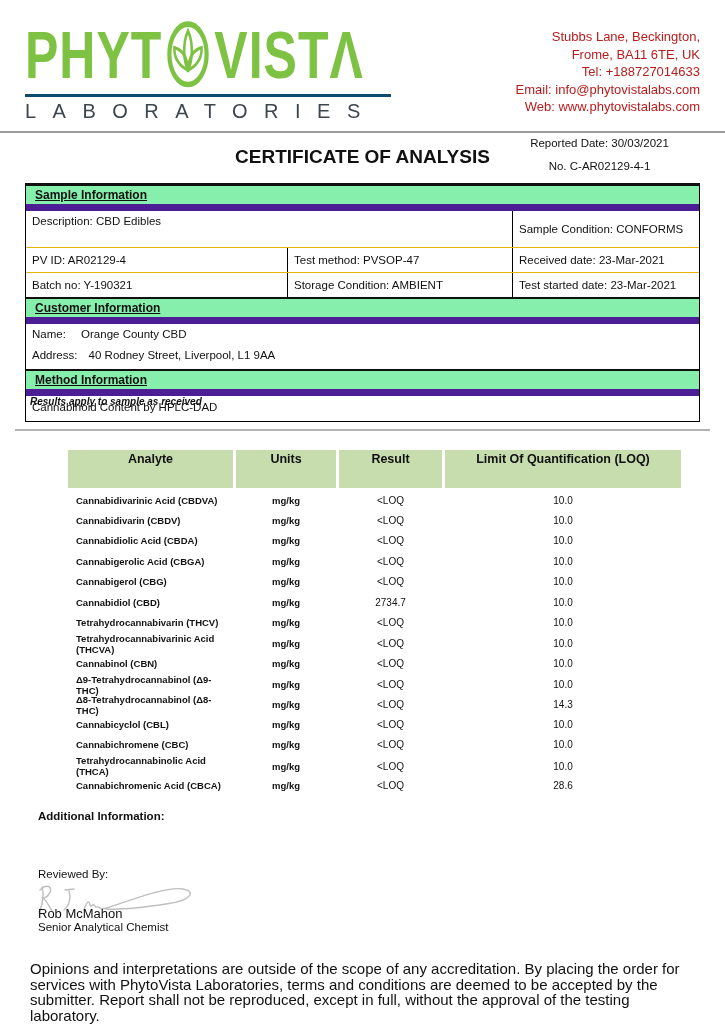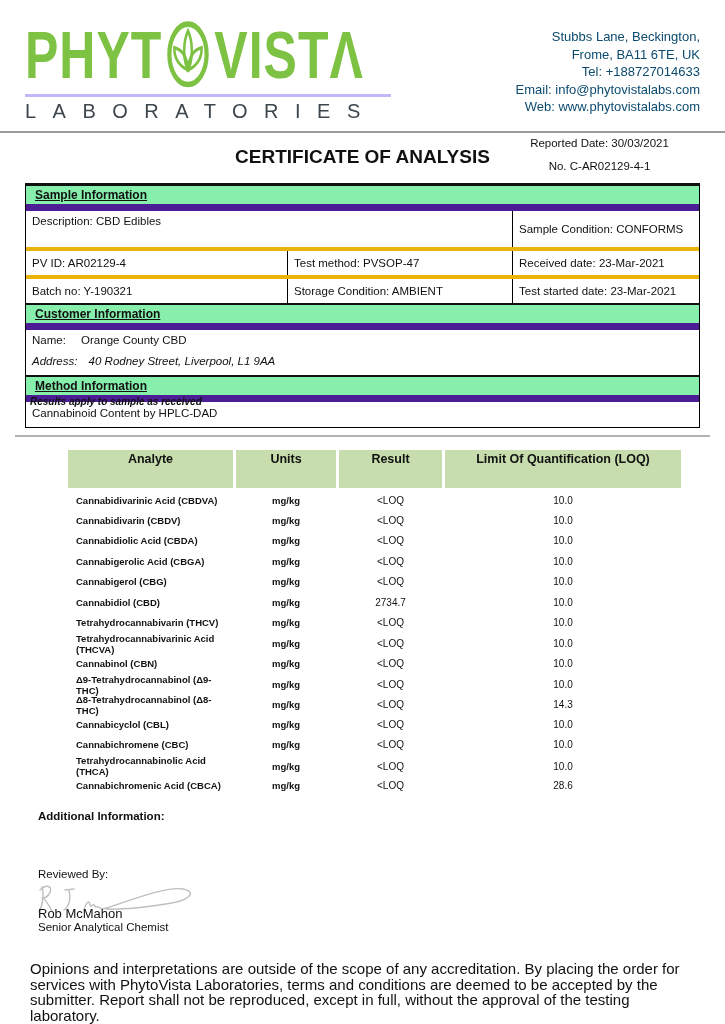--- a/index.html
+++ b/index.html
@@ -16,7 +16,7 @@
   .leaf-o { margin:0 1px -2px 1px; }
   .labs-line { border-top:3px solid #c4b5fd; margin-top:2px; padding-top:3px; width:366px; }
   .labs-text { font-size:20px; color:#3d464d; letter-spacing:16.5px; white-space:nowrap; font-weight:400; }
-  .contact { margin-left:auto; text-align:right; font-size:13px; line-height:17.5px; padding-top:8px; color:#0c4a6e; }
+  .contact { margin-left:auto; text-align:right; font-size:13px; line-height:17.5px; padding-top:8px; color:#b91c1c; }
   .header-rule { border-top:2px solid #9b9b9b; margin-top:8px; }
 
   

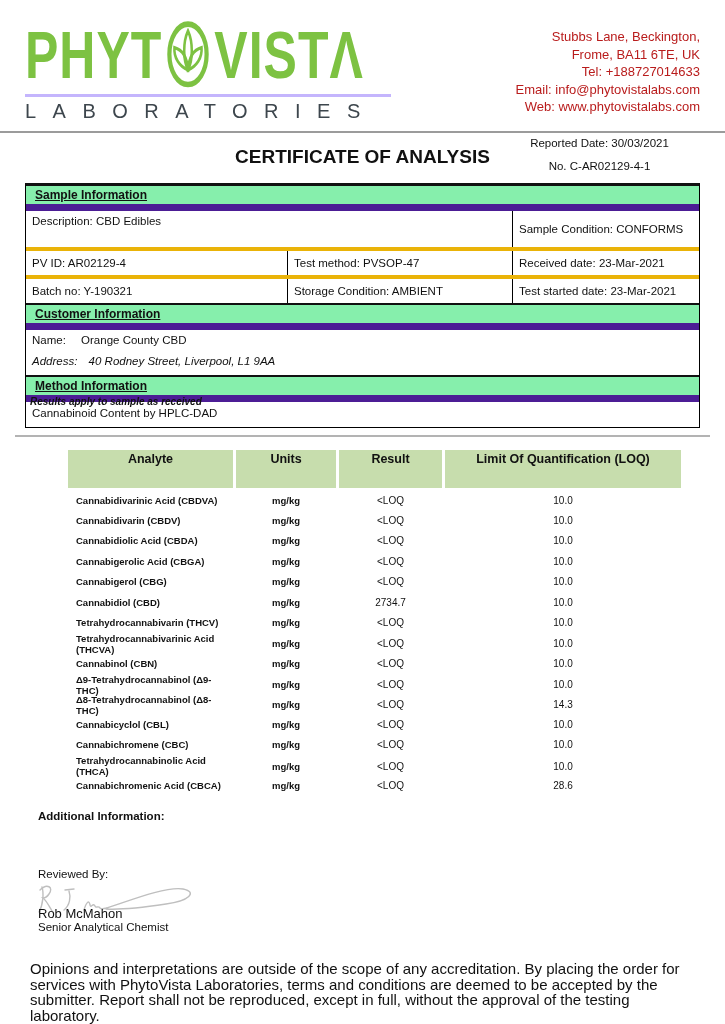--- a/index.html
+++ b/index.html
@@ -14,7 +14,7 @@
                transform:scaleY(1.32); transform-origin:0 0; white-space:nowrap; }
   .logo-text-wrap { height:72px; overflow:visible; }
   .leaf-o { margin:0 1px -2px 1px; }
-  .labs-line { border-top:3px solid #c4b5fd; margin-top:2px; padding-top:3px; width:366px; }
+  .labs-line { border-top:3px solid #0c4a6e; margin-top:2px; padding-top:3px; width:366px; }
   .labs-text { font-size:20px; color:#3d464d; letter-spacing:16.5px; white-space:nowrap; font-weight:400; }
   .contact { margin-left:auto; text-align:right; font-size:13px; line-height:17.5px; padding-top:8px; color:#b91c1c; }
   .header-rule { border-top:2px solid #9b9b9b; margin-top:8px; }

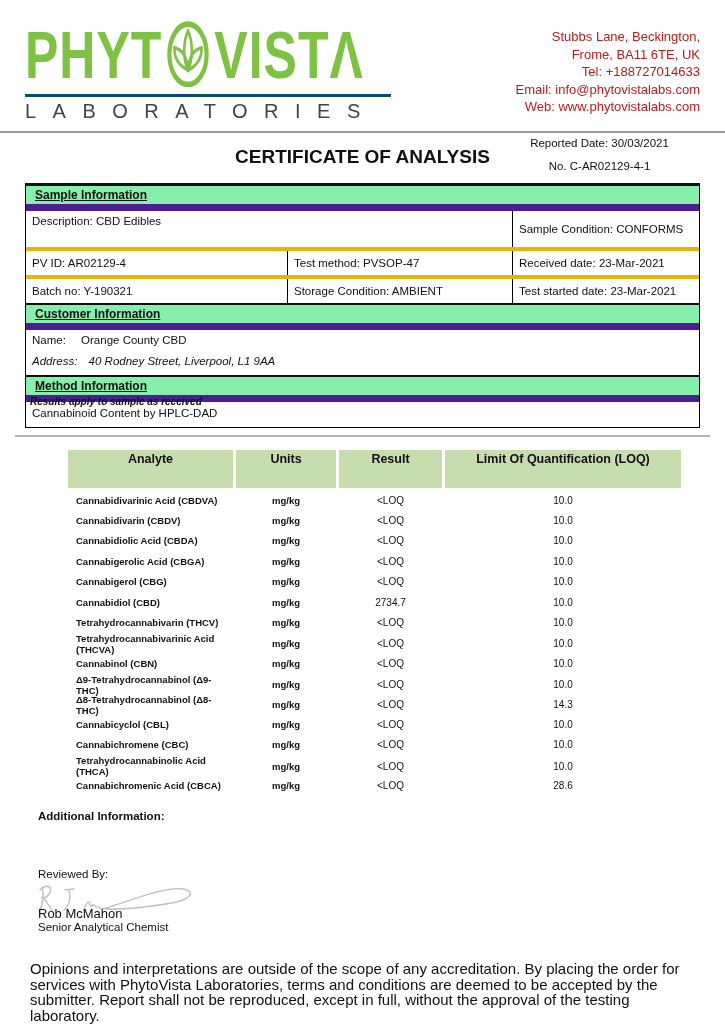--- a/index.html
+++ b/index.html
@@ -32,7 +32,7 @@
   .section-bar span { text-decoration:underline; }
   .bar-thick-top { border-top:2px solid #111; }
   .grid-2 { display:grid; grid-template-columns:487px 1fr; }
-  .grid-3 { display:grid; grid-template-columns:262px 225px 1fr; border-top:4px solid #eab308; }
+  .grid-3 { display:grid; grid-template-columns:262px 225px 1fr; border-top:1px solid #eab308; }
   .cell { padding:4px 6px; }
   .br { border-right:1px solid #000; }
   .desc-cell { height:36px; }

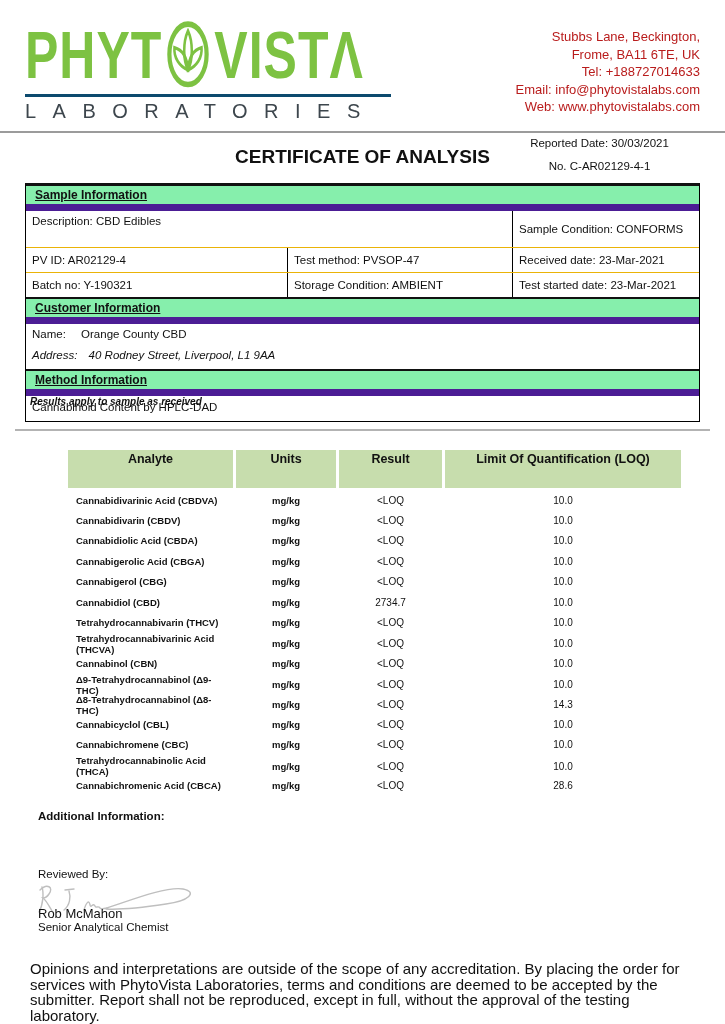--- a/index.html
+++ b/index.html
@@ -135,7 +135,7 @@
         <span class="lbl">Name:</span>
         <span class="val">Orange County CBD</span>
       </div>
-      <div class="cust-line" style="margin-bottom:2px;font-style:italic;">
+      <div class="cust-line" style="margin-bottom:2px;">
         <span class="lbl">Address:</span>
         <span class="val" style="margin-left:8px;">40 Rodney Street, Liverpool, L1 9AA</span>
       </div>

